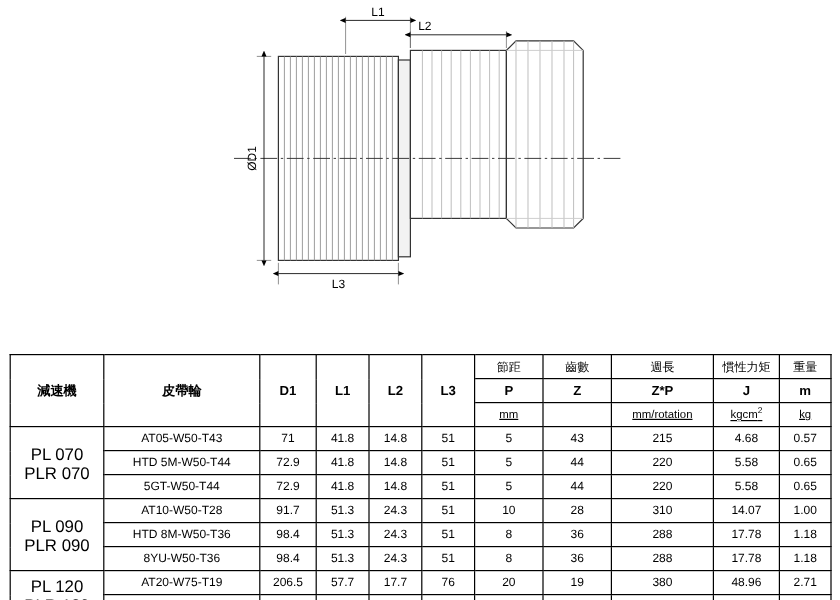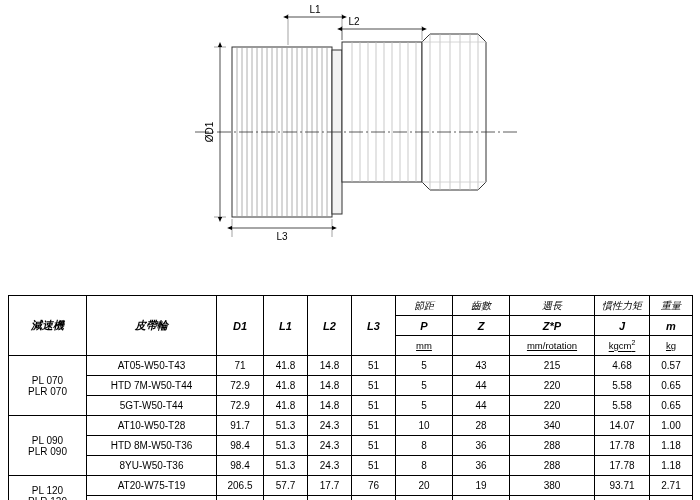--- a/index.html
+++ b/index.html
@@ -50,7 +50,6 @@
   table.spec thead th {
     font-weight: bold;
     font-size: 11px;
-    font-style: italic;
   }
   table.spec thead th.small {
     font-weight: normal;

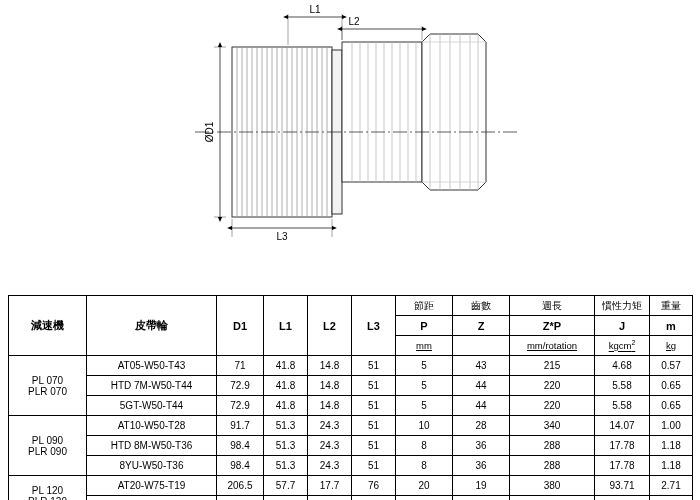--- a/index.html
+++ b/index.html
@@ -61,7 +61,7 @@
   }
   .col-model {
     font-weight: bold;
-    font-size: 10px;
+    font-size: 14px;
   }
   .col-belt {
     font-size: 10px;

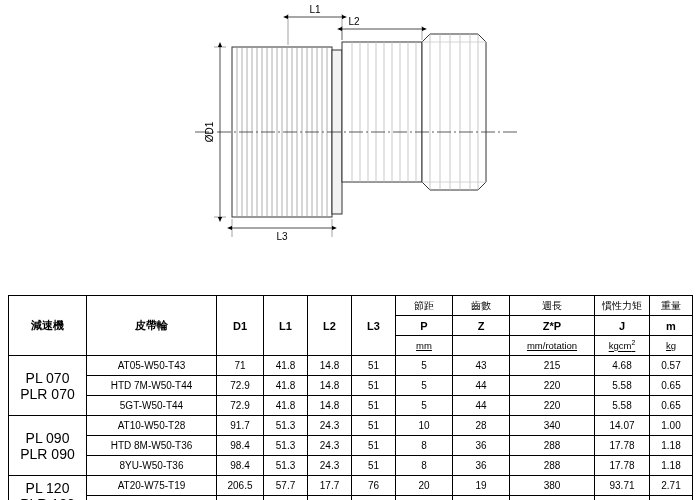--- a/index.html
+++ b/index.html
@@ -239,7 +239,7 @@
         <td>0.57</td>
       </tr>
       <tr>
-        <td class="col-belt">HTD 7M-W50-T44</td>
+        <td class="col-belt">HTD 5M-W50-T44</td>
         <td>72.9</td>
         <td>41.8</td>
         <td>14.8</td>

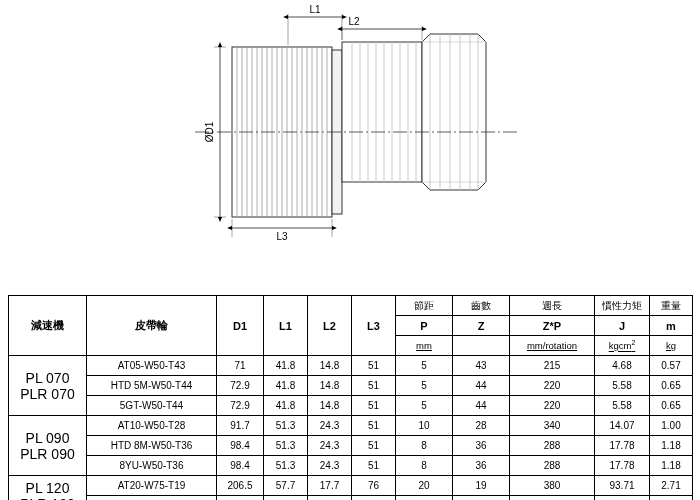--- a/index.html
+++ b/index.html
@@ -275,7 +275,7 @@
         <td>51</td>
         <td>10</td>
         <td>28</td>
-        <td>340</td>
+        <td>310</td>
         <td>14.07</td>
         <td>1.00</td>
       </tr>

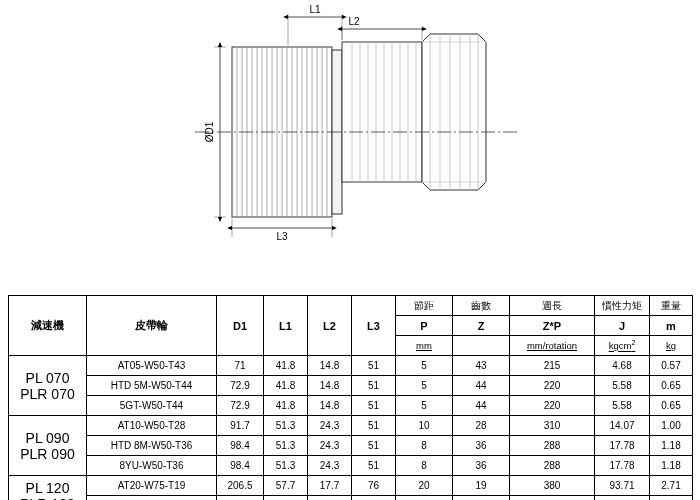--- a/index.html
+++ b/index.html
@@ -317,7 +317,7 @@
         <td>20</td>
         <td>19</td>
         <td>380</td>
-        <td>93.71</td>
+        <td>48.96</td>
         <td>2.71</td>
       </tr>
       <tr>

